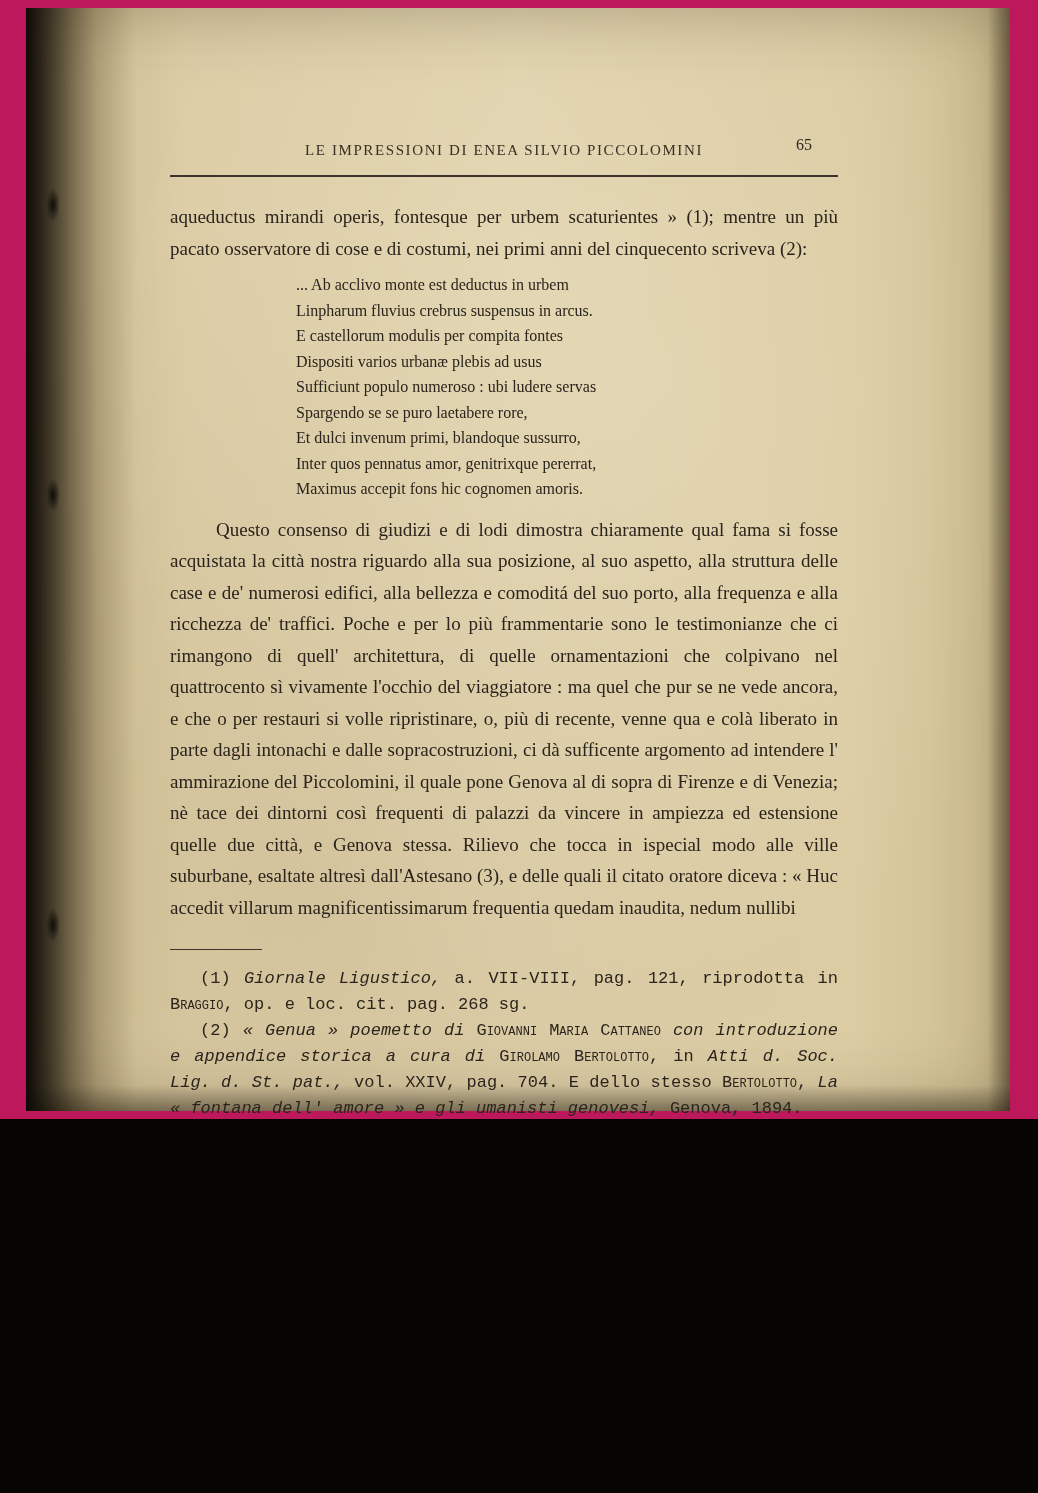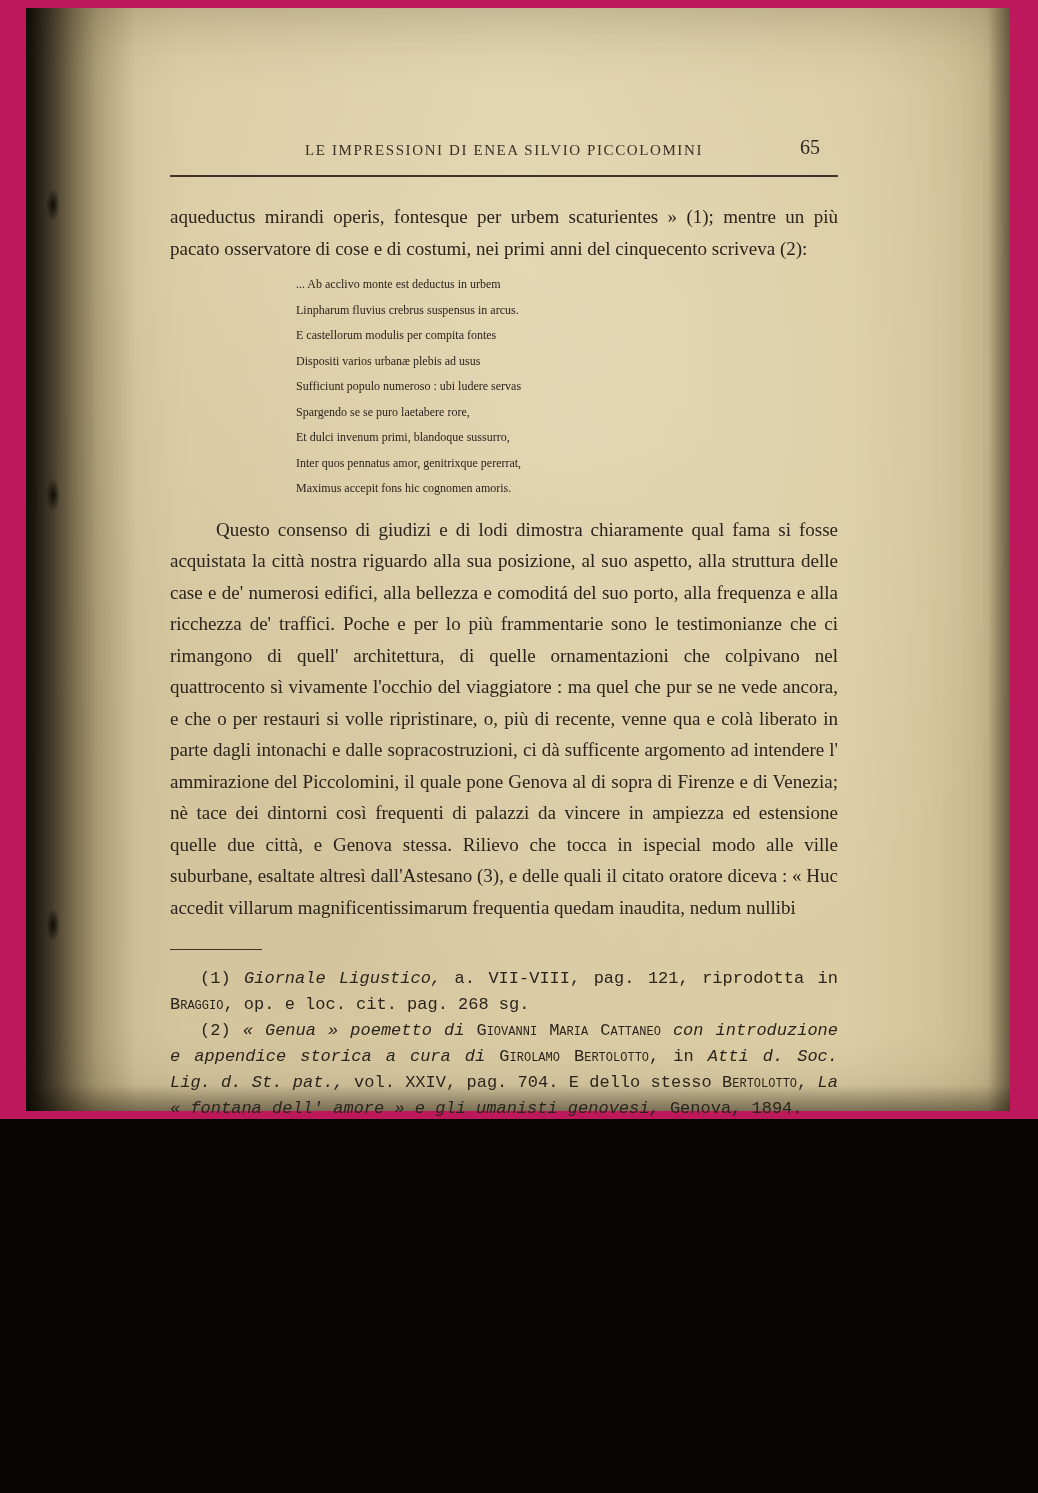--- a/index.html
+++ b/index.html
@@ -61,8 +61,8 @@
     color:#383026;
   }
   .page-number{
-    position:absolute;right:18px;top:-4px;
-    font-size:20px;color:#2e2720;
+    position:absolute;right:26px;top:-4px;
+    font-size:16px;color:#2e2720;
   }
   .head-rule{
     margin-top:9px;height:0;

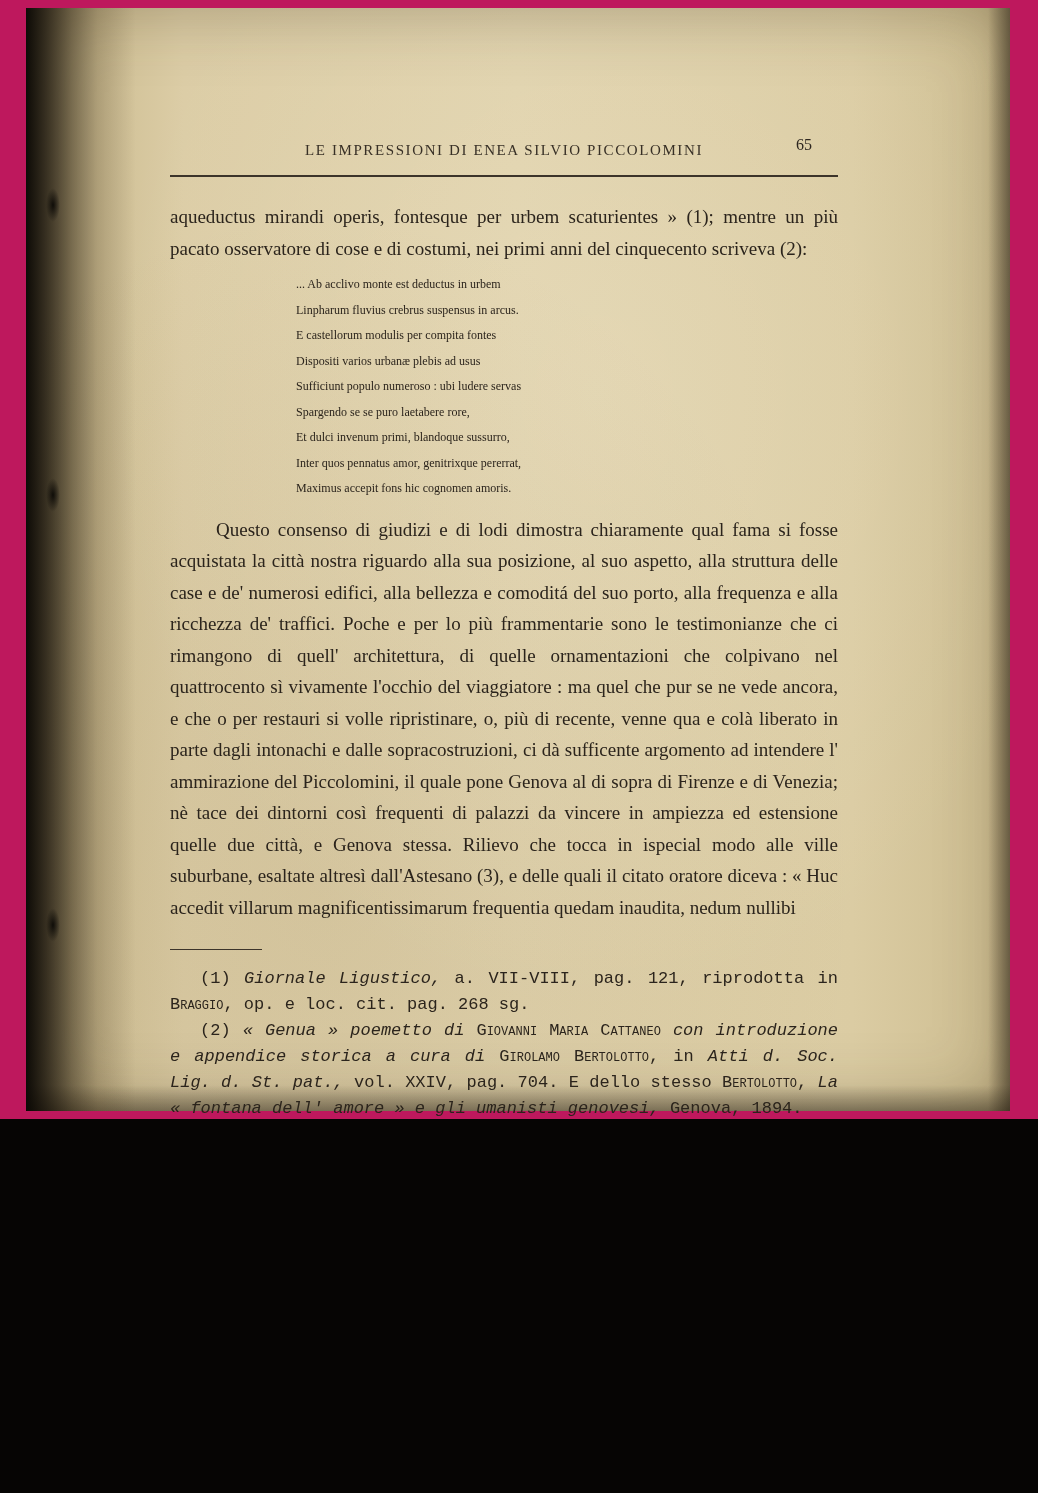--- a/index.html
+++ b/index.html
@@ -76,7 +76,7 @@
   .para-indent{margin-top:12px;text-indent:46px;}
   .verse{
     margin:8px 0 10px 126px;
-    font-size:12px;line-height:25.5px;
+    font-size:16px;line-height:25.5px;
   }
   .verse-line{white-space:nowrap;}
   .footnote-rule{

